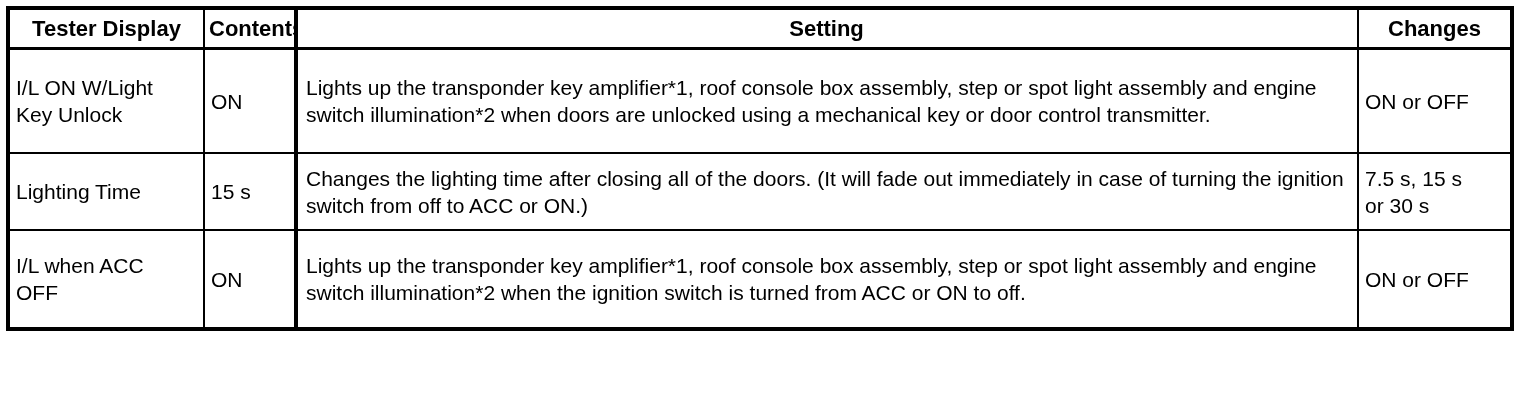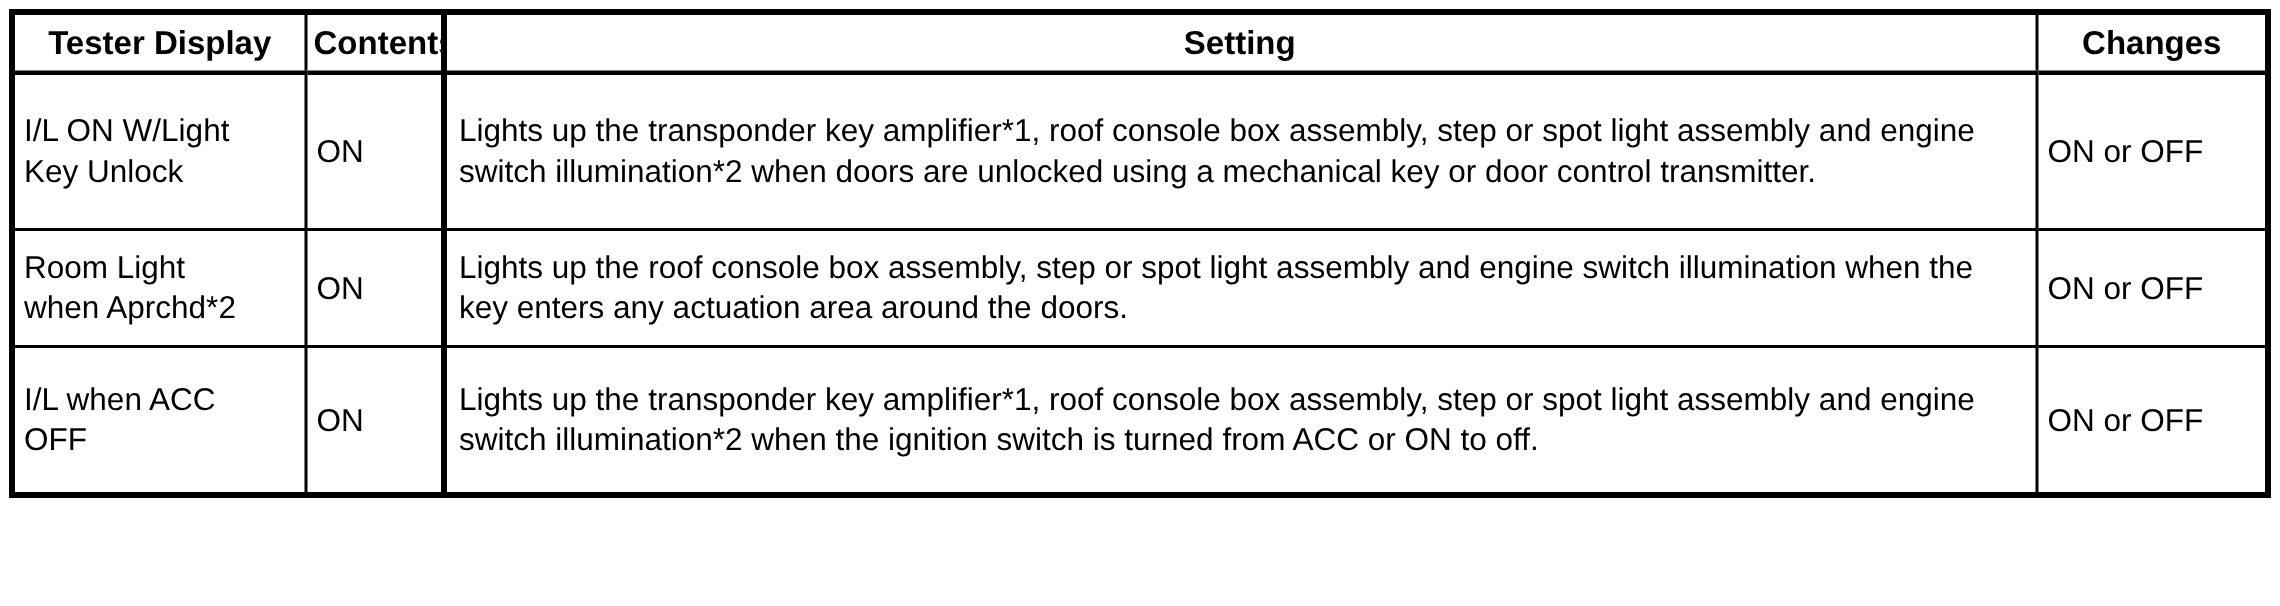--- a/index.html
+++ b/index.html
@@ -80,6 +80,13 @@
       <td class="c3">Lights up the transponder key amplifier*1, roof console box assembly, step or spot light assembly and engine switch illumination*2 when doors are unlocked using a mechanical key or door control transmitter.</td>
       <td class="c4">ON or OFF</td>
     </tr>
+    <tr class="r2">
+      <td class="c1">Lighting Time</td>
+      <td class="c2">15 s</td>
+      <td class="c3">Changes the lighting time after closing all of the doors. (It will fade out immediately in case of turning the ignition switch from off to ACC or ON.)</td>
+      <td class="c4">7.5 s, 15 s
+or 30 s</td>
+    </tr>
     <tr class="r3">
       <td class="c1">Room Light
 when Aprchd*2</td>

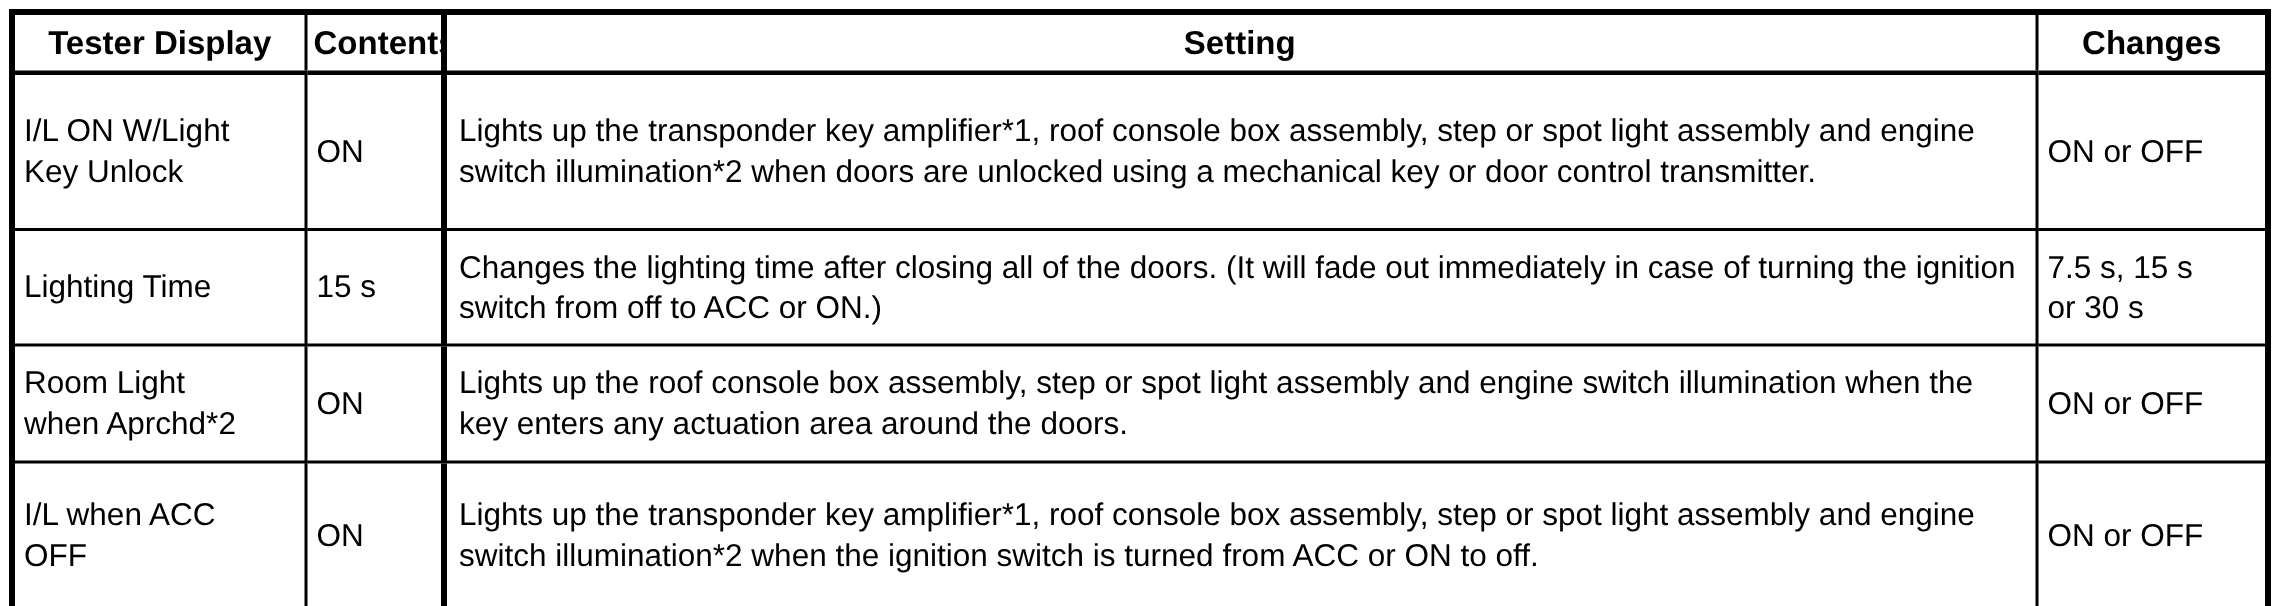--- a/index.html
+++ b/index.html
@@ -87,13 +87,6 @@
       <td class="c4">7.5 s, 15 s
 or 30 s</td>
     </tr>
-    <tr class="r3">
-      <td class="c1">Room Light
-when Aprchd*2</td>
-      <td class="c2">ON</td>
-      <td class="c3">Lights up the roof console box assembly, step or spot light assembly and engine switch illumination when the key enters any actuation area around the doors.</td>
-      <td class="c4">ON or OFF</td>
-    </tr>
     <tr class="r4">
       <td class="c1">I/L when ACC
 OFF</td>

